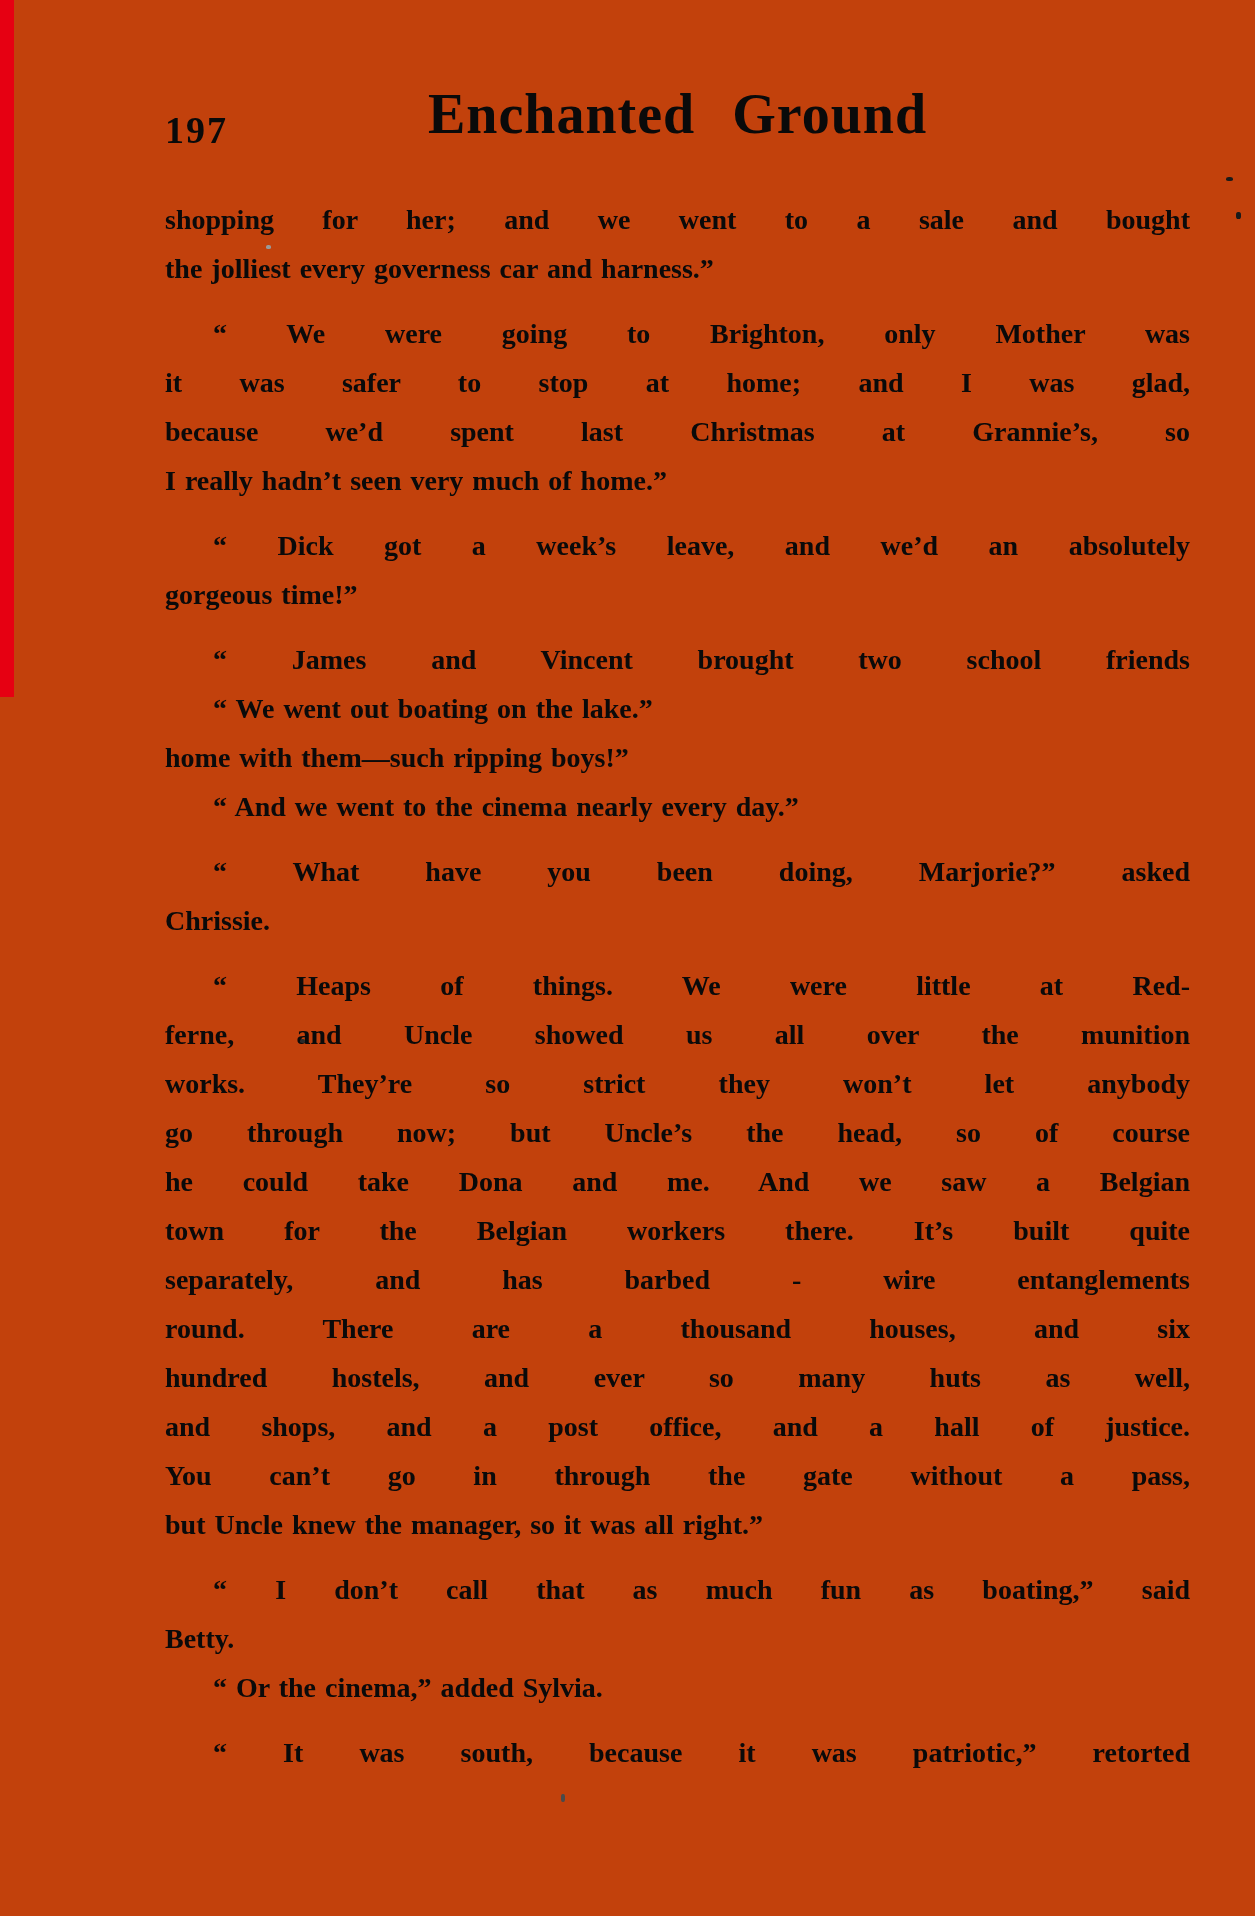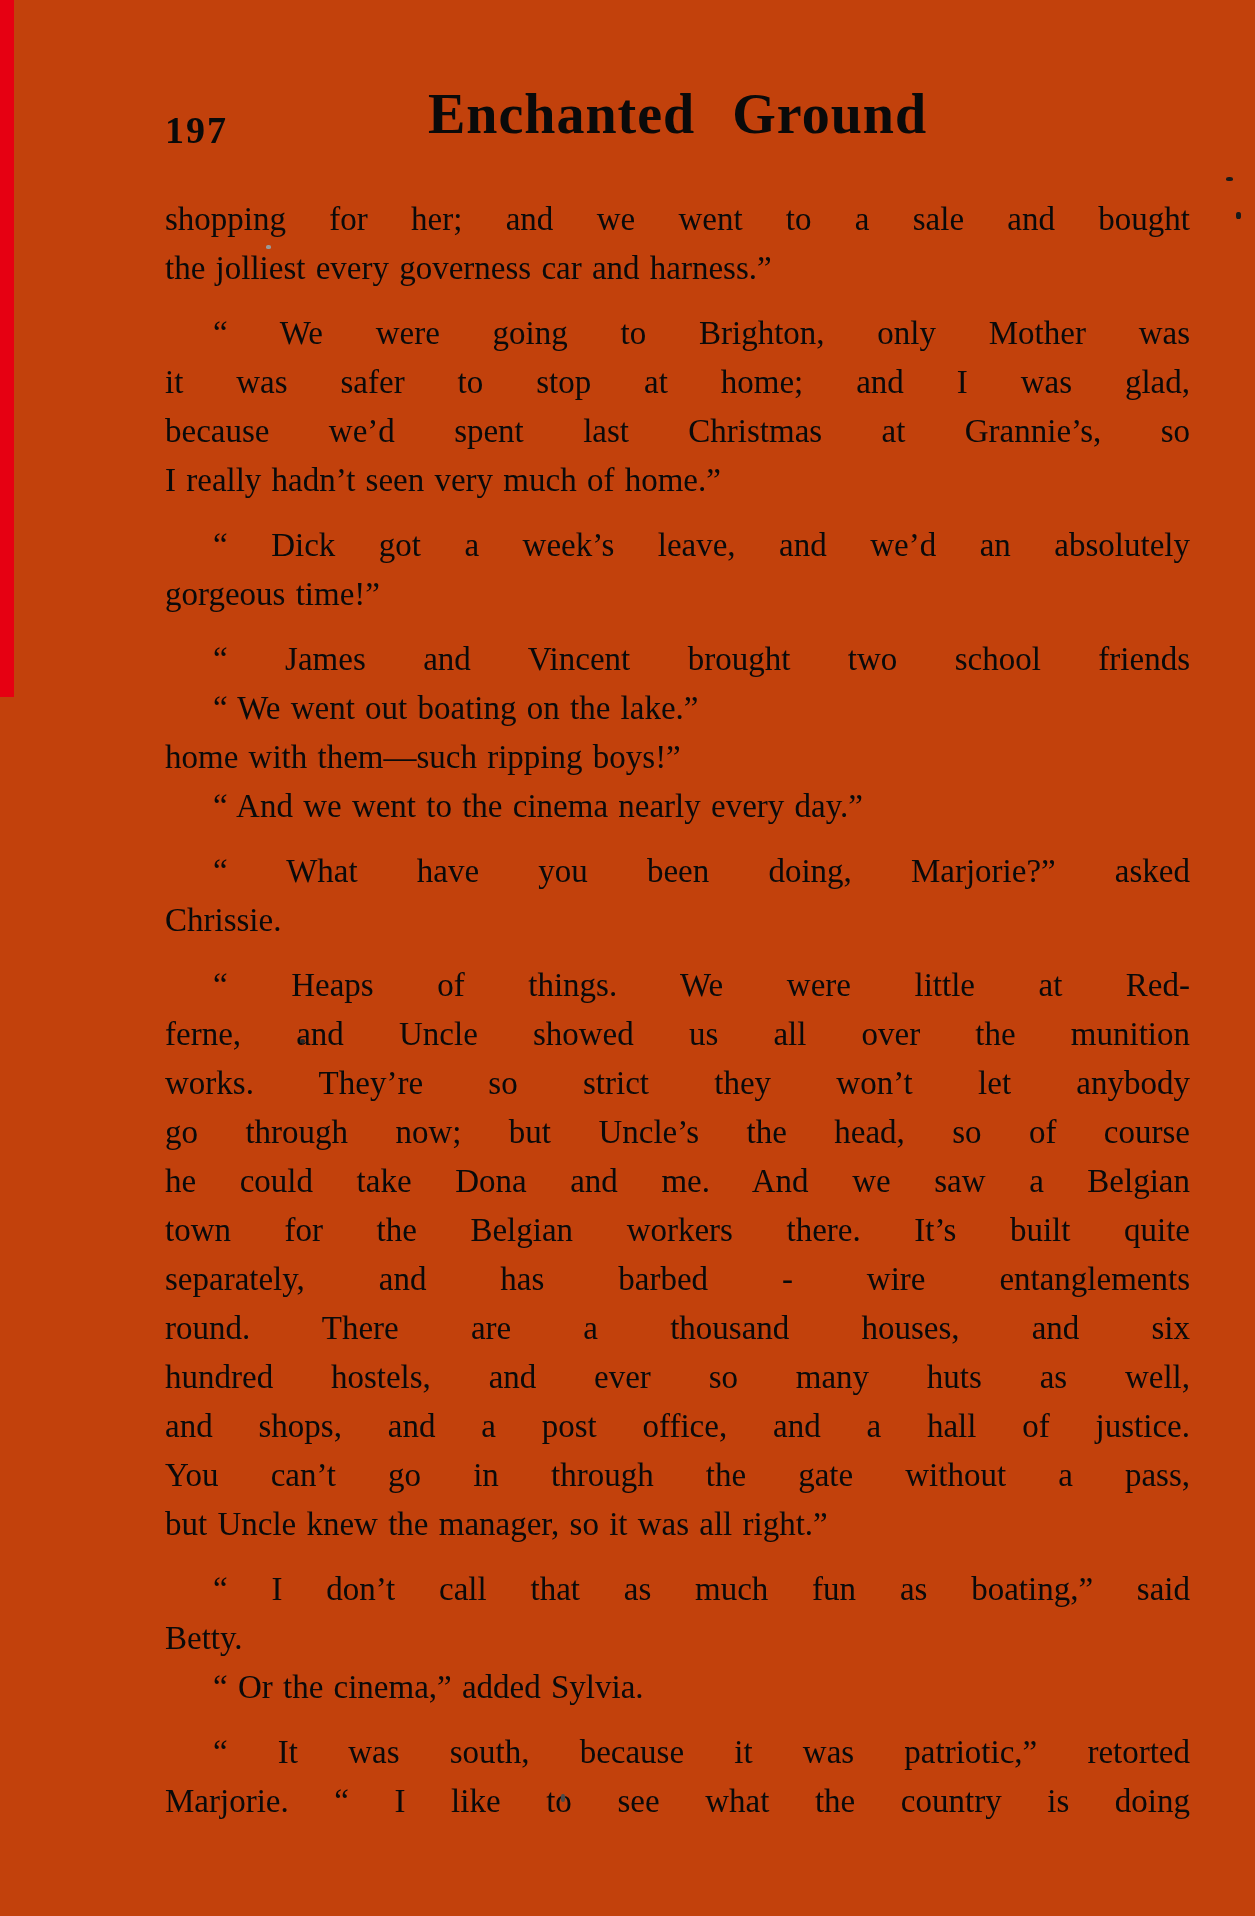--- a/index.html
+++ b/index.html
@@ -46,8 +46,8 @@
   .line {
     height: 49px;
     line-height: 49px;
-    font-size: 33px;
-    font-weight: 400;
+    font-size: 28px;
+    font-weight: 700;
     word-spacing: 2px;
     white-space: nowrap;
     text-align: left;

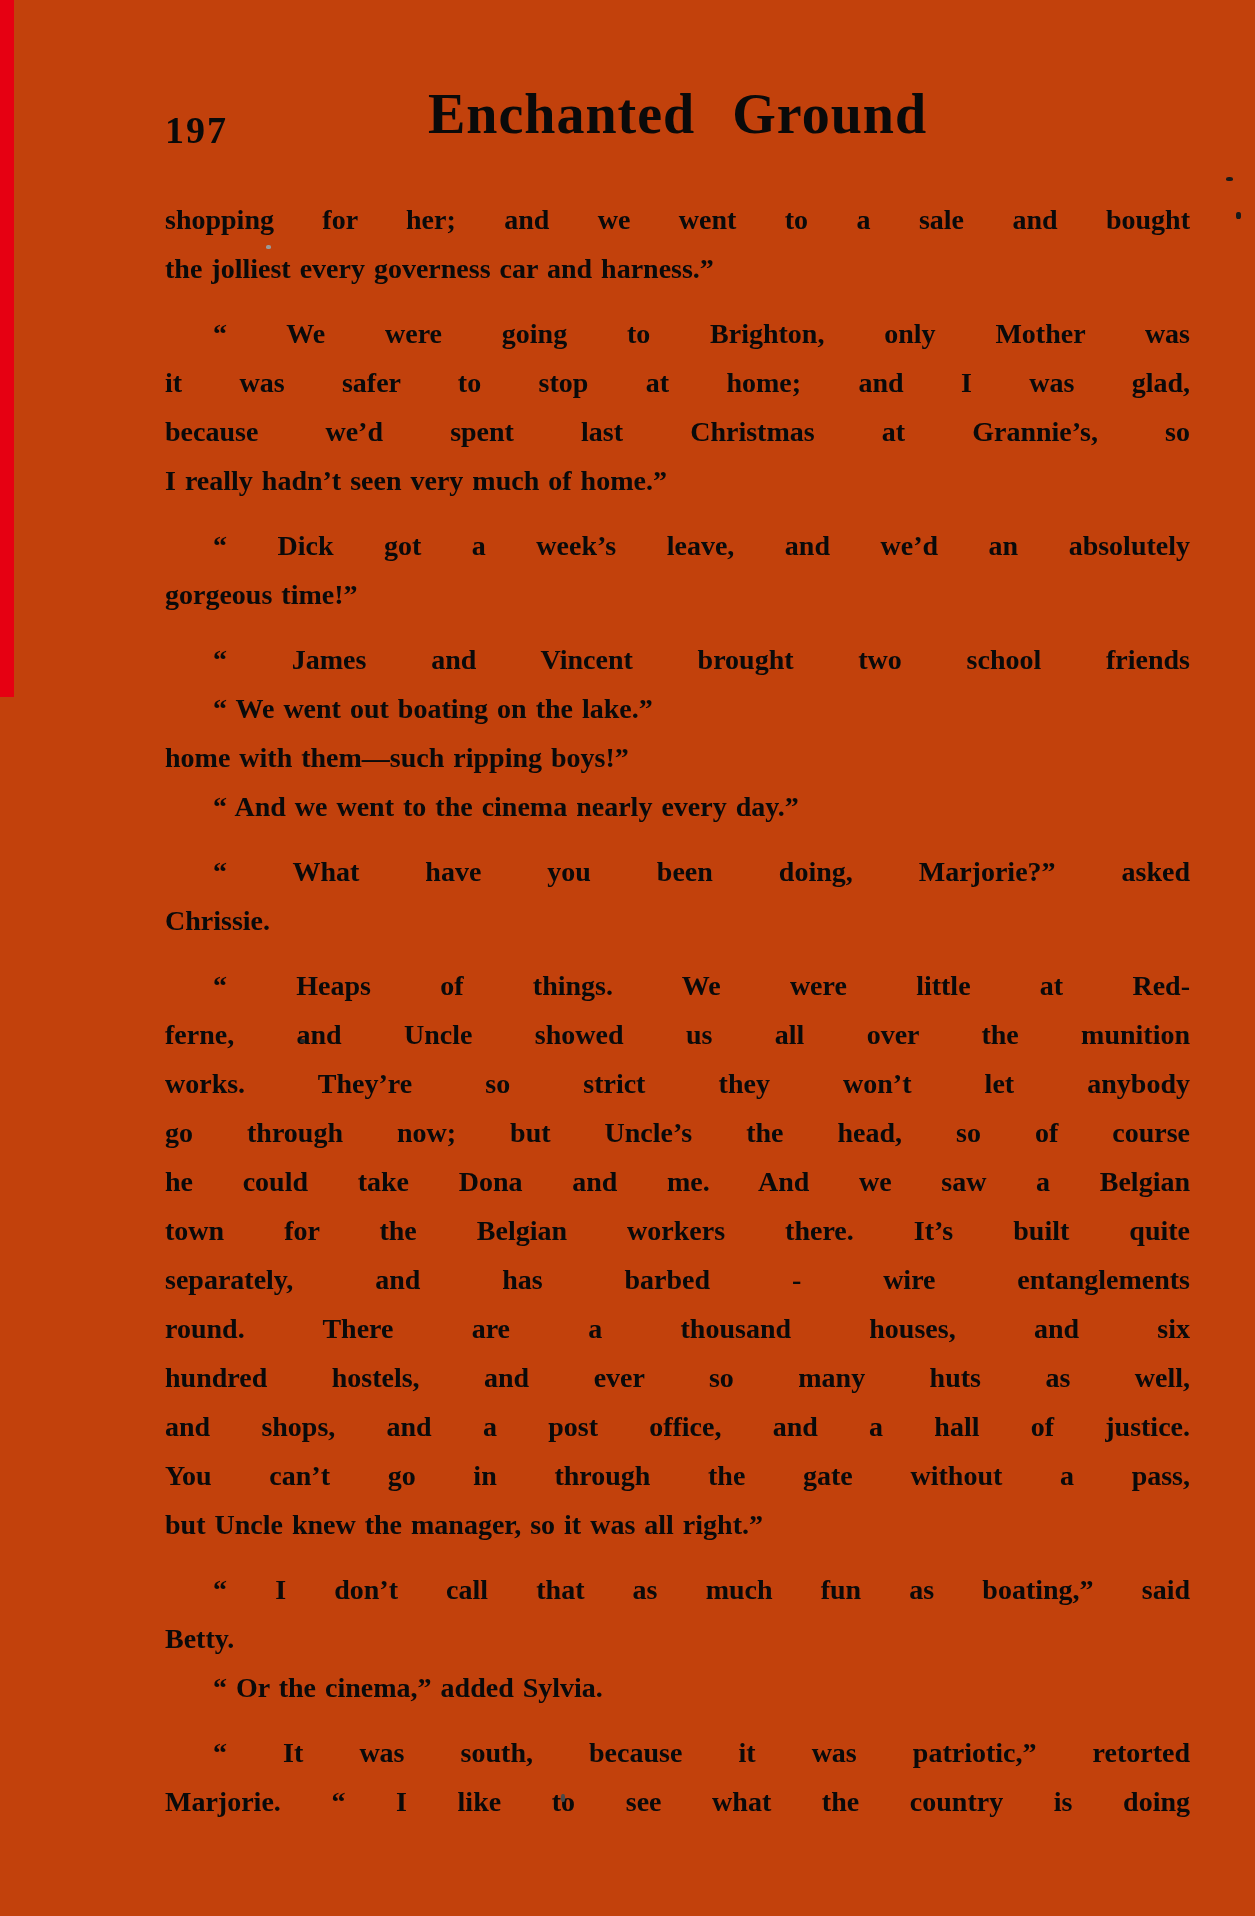--- a/index.html
+++ b/index.html
@@ -102,7 +102,6 @@
       <div class="line">Betty.</div>
       <div class="line indent">“ Or the cinema,” added Sylvia.</div>
       <div class="line justify indent">“ It was south, because it was patriotic,” retorted</div>
-      <div class="line justify">Marjorie. “ I like to see what the country is doing</div>
     </div>
 <div class="ink-speck" style="left: 1226px; top: 177px; width: 7px; height: 4px; background: rgb(26, 26, 26);"></div>
     <div class="ink-speck" style="left: 1236px; top: 212px; width: 5px; height: 7px; background: rgb(26, 26, 26);"></div>

